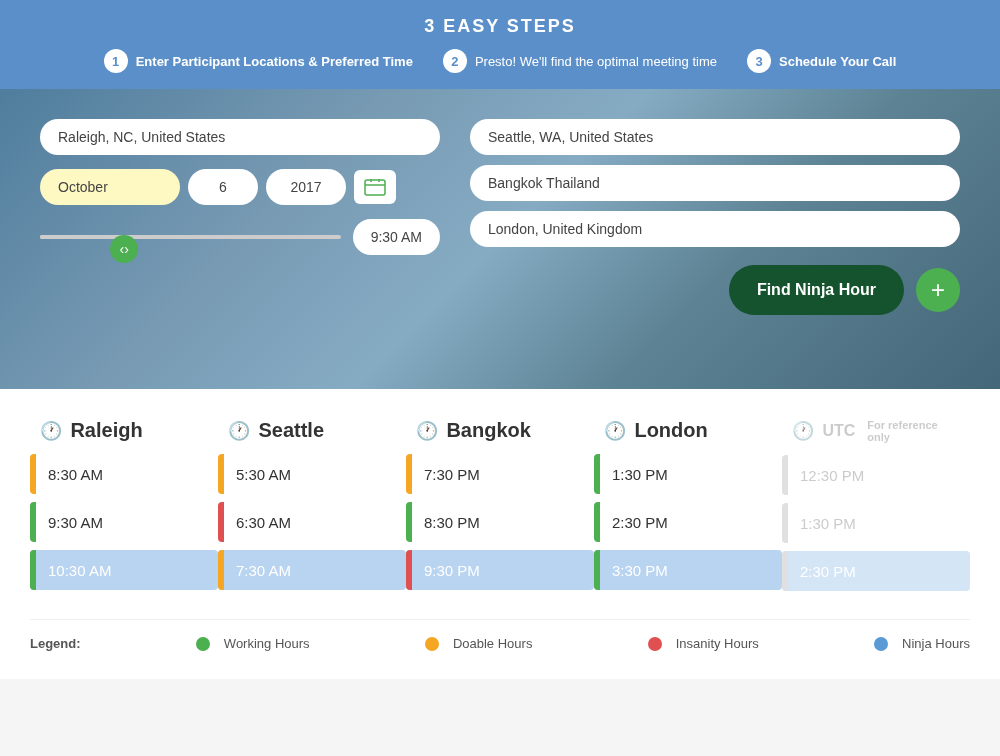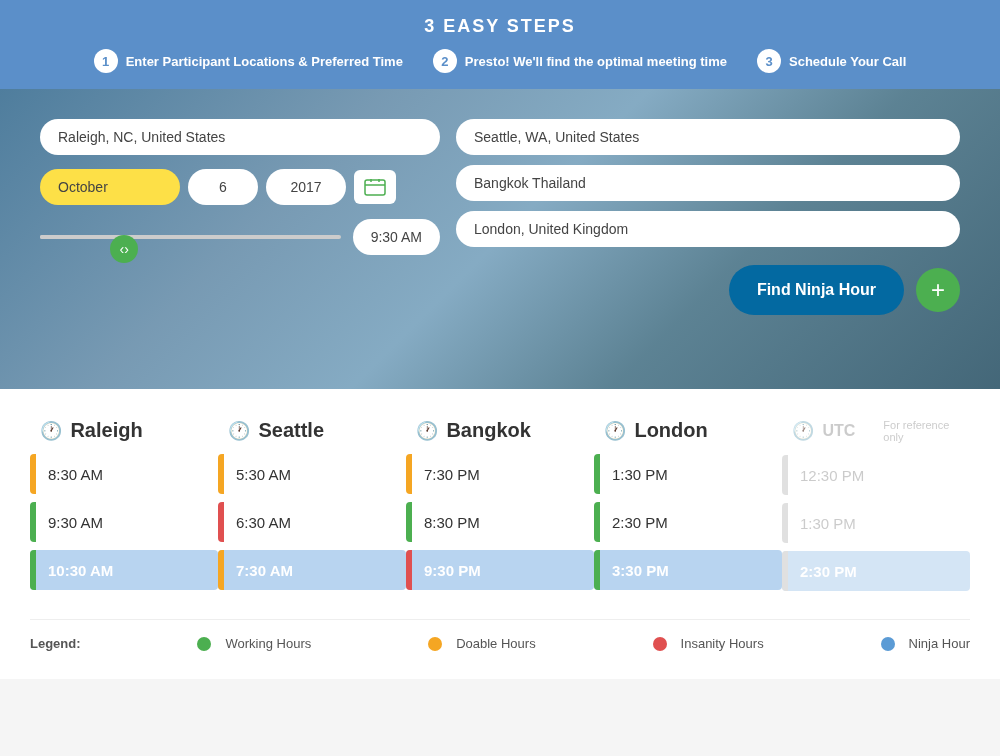--- a/index.html
+++ b/index.html
@@ -49,7 +49,7 @@
       font-weight: 600;
     }
     .step-label-bold {
-      font-weight: 700;
+      font-weight: 400;
     }
 
     

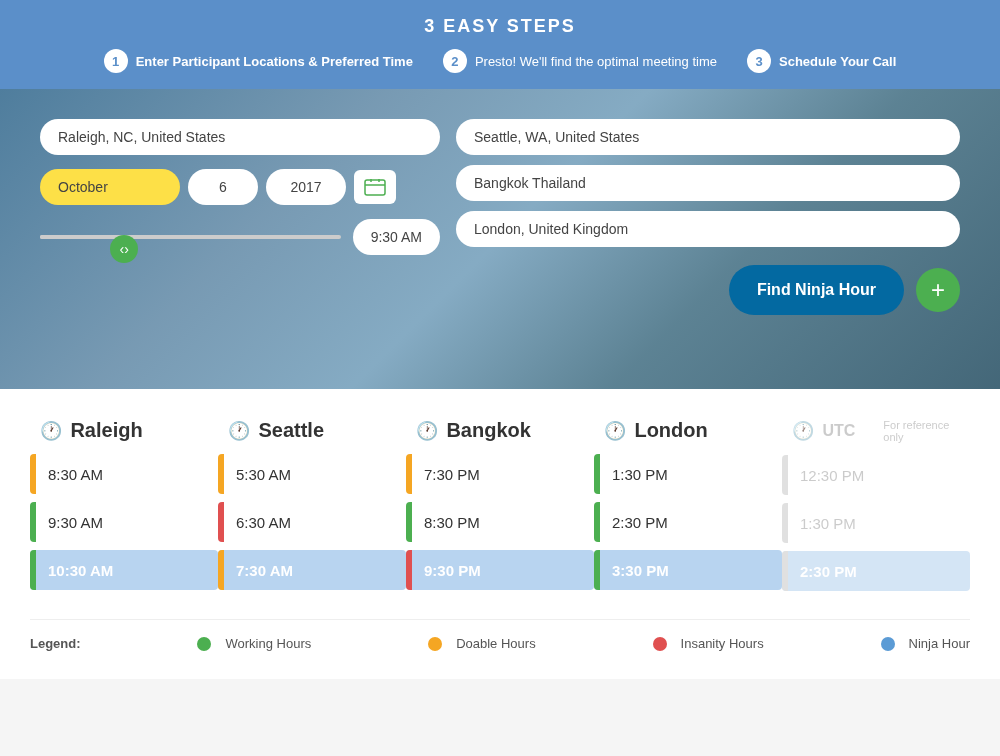--- a/index.html
+++ b/index.html
@@ -70,7 +70,7 @@
       z-index: 1;
       padding: 30px 40px;
       display: flex;
-      gap: 16px;
+      gap: 30px;
       align-items: flex-start;
     }
     .left-col {

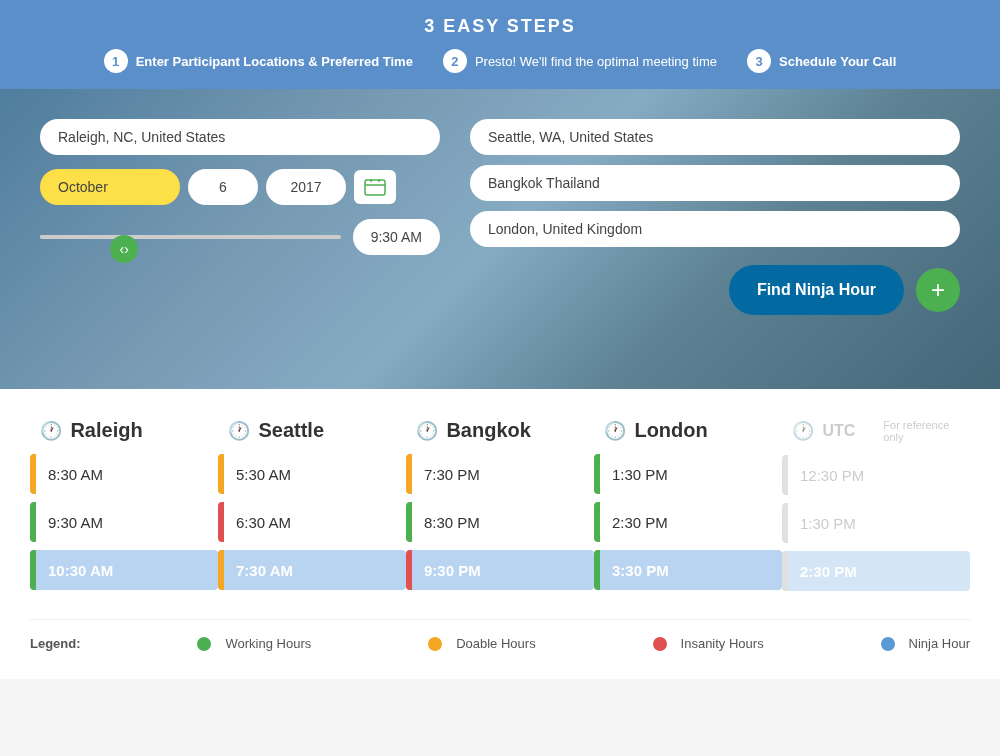--- a/index.html
+++ b/index.html
@@ -102,7 +102,7 @@
       align-items: center;
     }
     .date-month {
-      background: #fde047;
+      background: #fef9c3;
       border: none;
       border-radius: 25px;
       padding: 10px 18px;

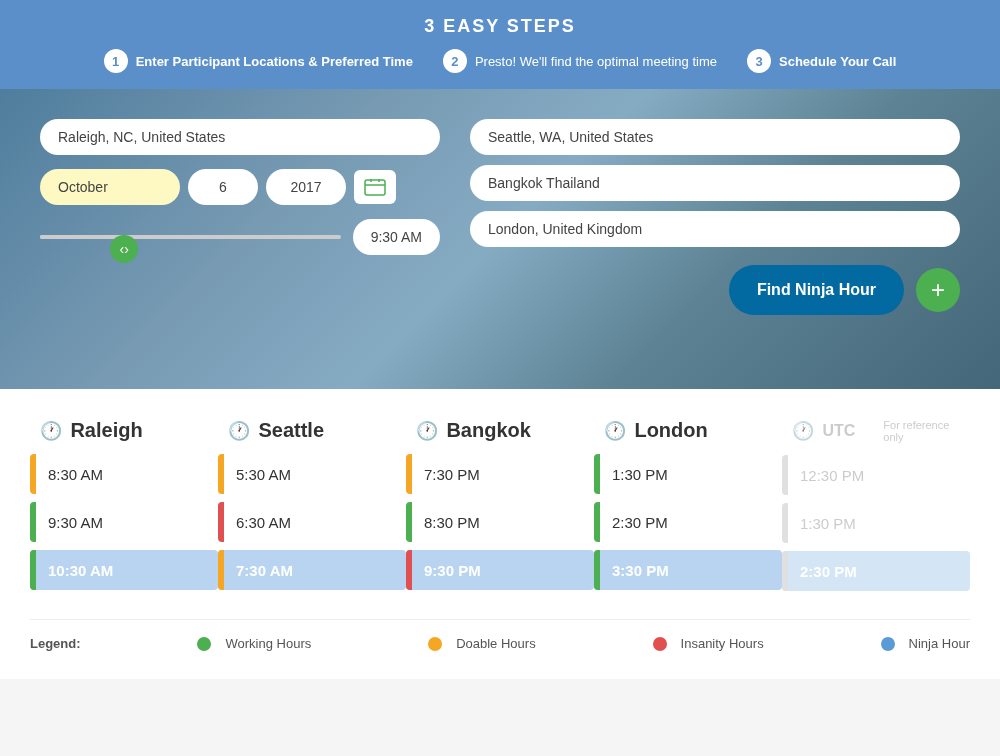--- a/index.html
+++ b/index.html
@@ -206,7 +206,7 @@
       margin-top: 8px;
     }
     .find-btn {
-      background: #0369a1;
+      background: #14532d;
       color: white;
       border: none;
       border-radius: 25px;

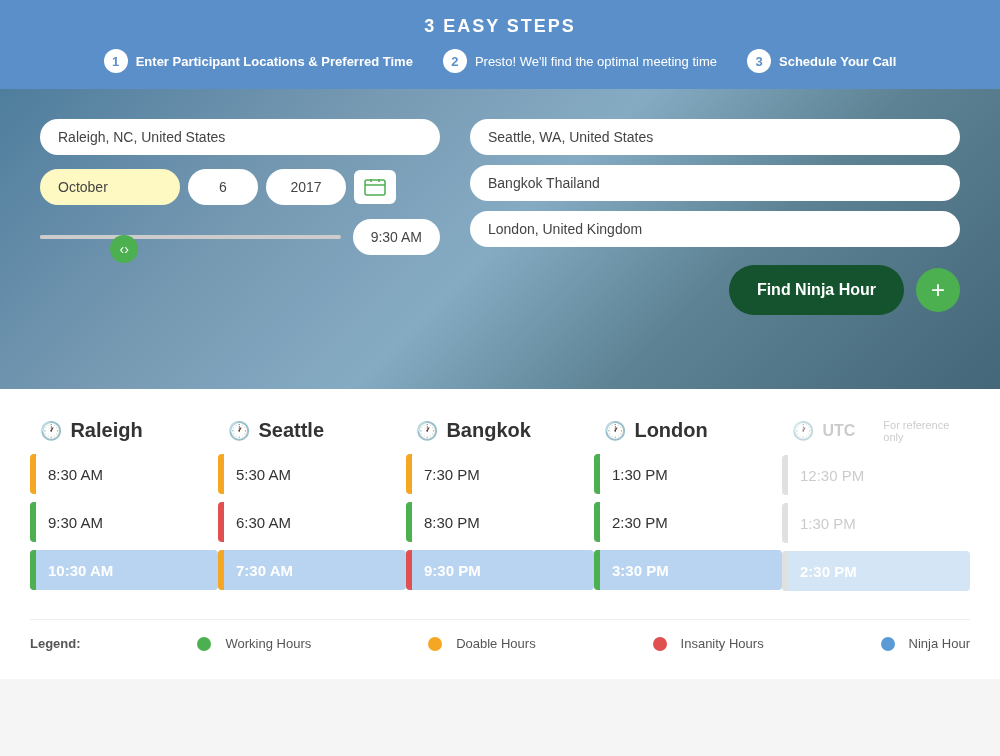--- a/index.html
+++ b/index.html
@@ -270,8 +270,8 @@
     .utc-note {
       font-size: 11px;
       color: #aaa;
-      font-weight: 400;
-      margin-left: 20px;
+      font-weight: 700;
+      margin-left: 4px;
     }
     .time-slot {
       display: flex;

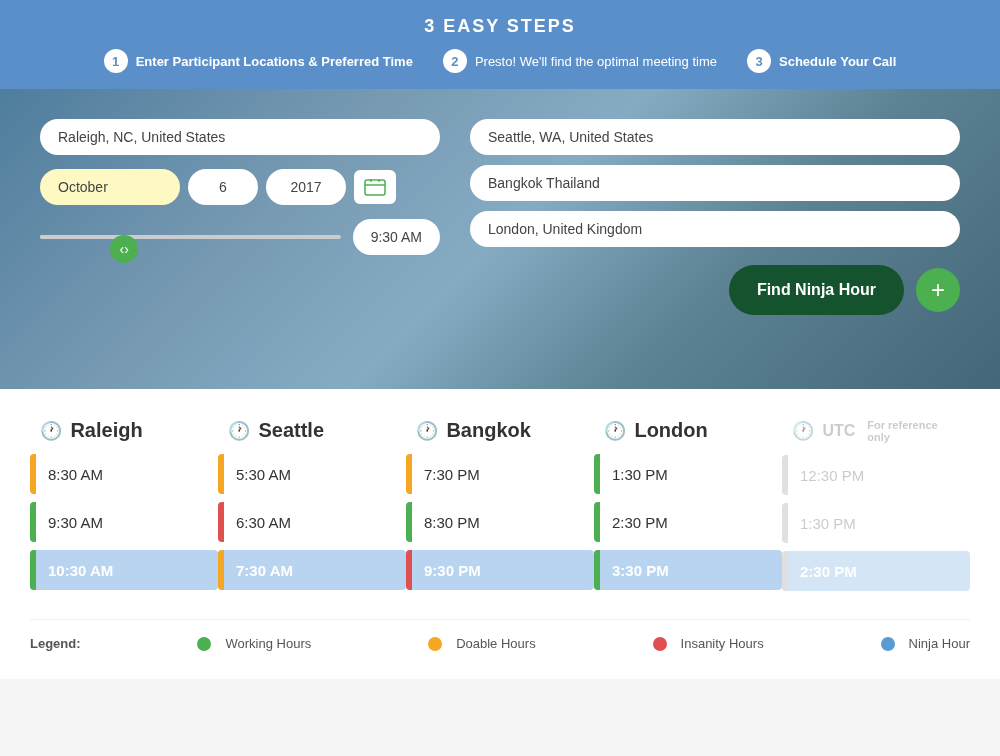--- a/index.html
+++ b/index.html
@@ -300,7 +300,7 @@
     }
     .time-slot.highlighted .time-slot-text {
       color: white;
-      font-weight: 700;
+      font-weight: 400;
     }
     .bar-green { background: #4caf50; }
     .bar-yellow { background: #f5a623; }

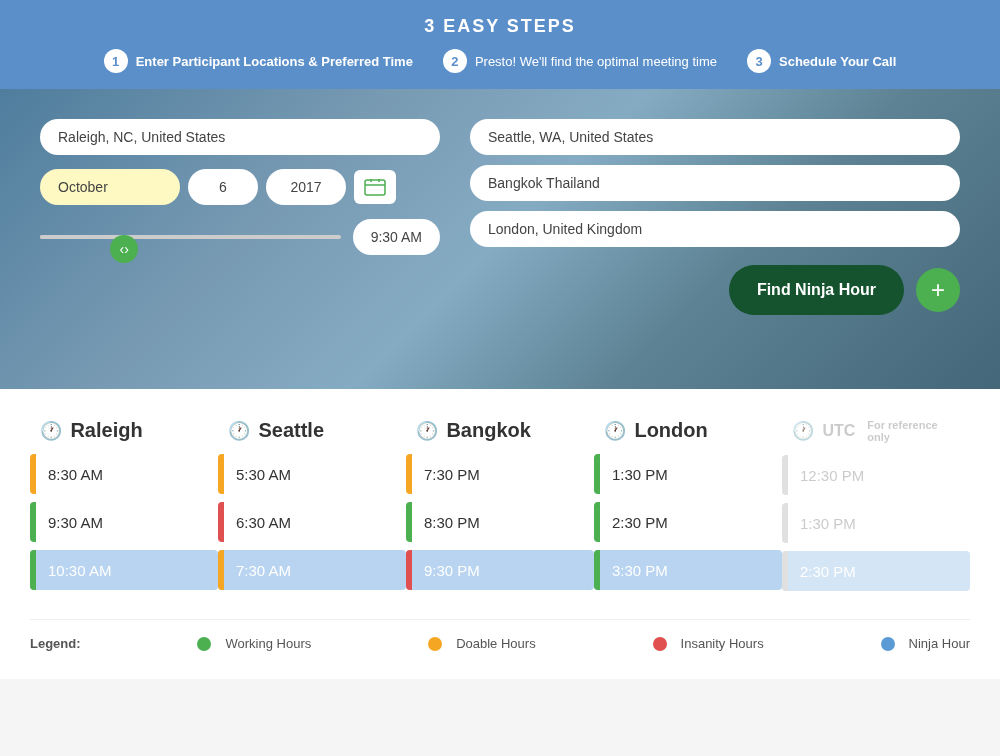--- a/index.html
+++ b/index.html
@@ -519,7 +519,7 @@
     </div>
     <div class="legend-item">
       <div class="legend-dot dot-blue"></div>
-      <span class="legend-text">Ninja Hour</span>
+      <span class="legend-text">Ninja Hours</span>
     </div>
   </div>
 </div>

